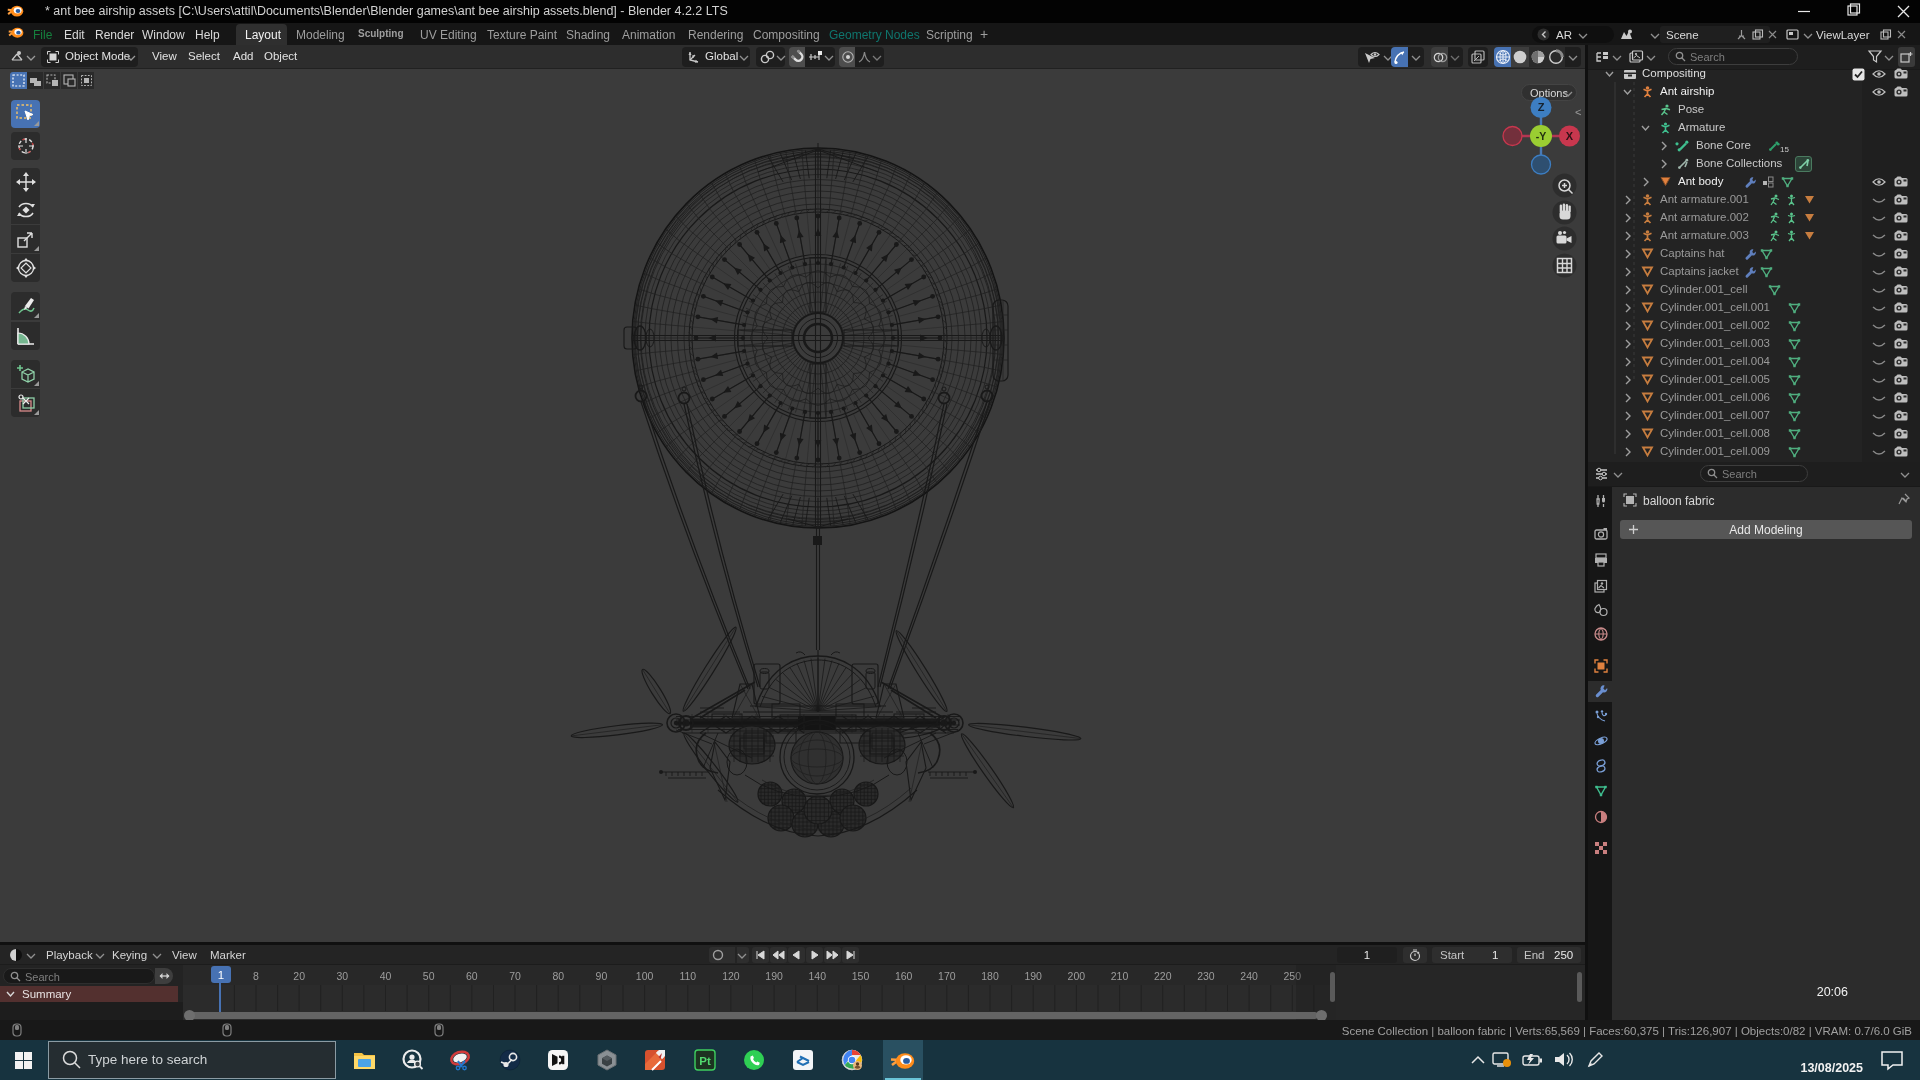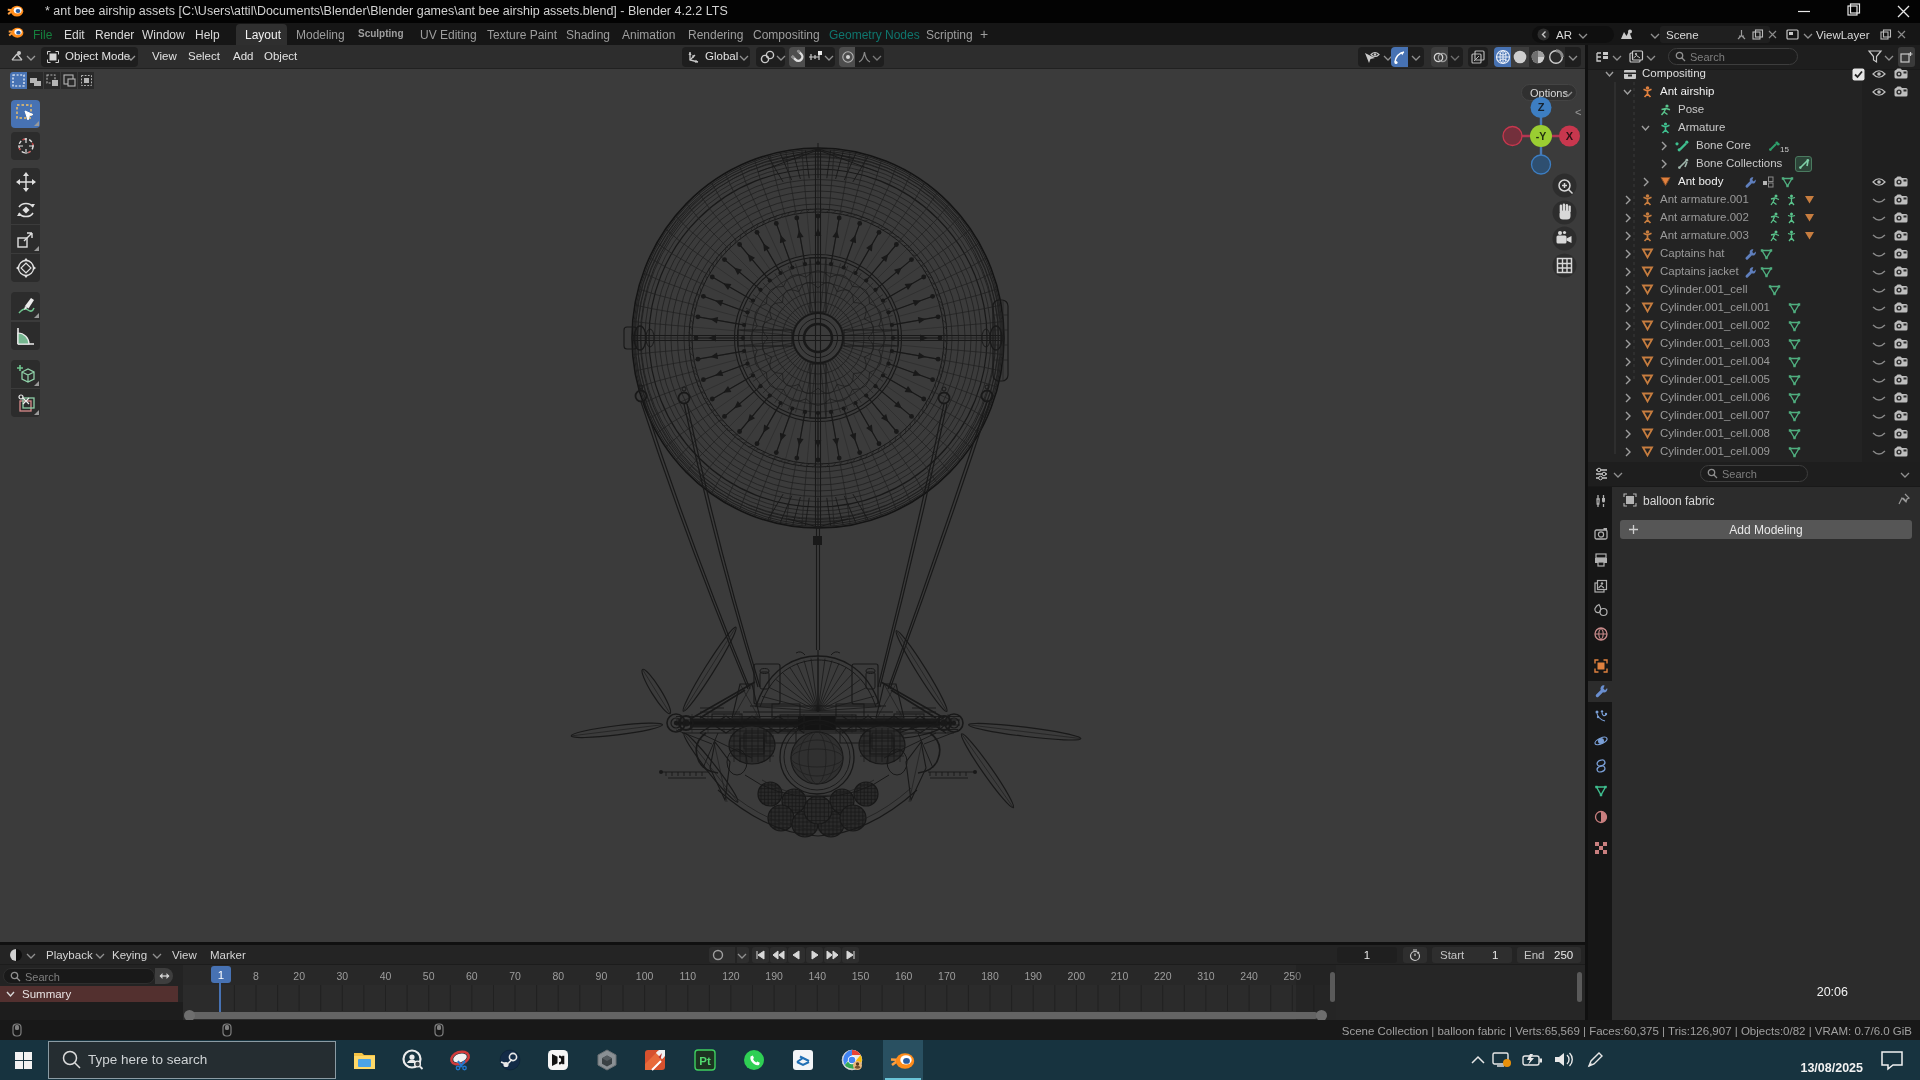--- a/index.html
+++ b/index.html
@@ -1363,7 +1363,7 @@
 <div class="tx" style="left:1076.3819999999998px;transform:translateX(-50%);top:971px;color:#9d9d9d;font-size:10.5px;font-weight:normal;line-height:1">200</div>
 <div class="tx" style="left:1119.562px;transform:translateX(-50%);top:971px;color:#9d9d9d;font-size:10.5px;font-weight:normal;line-height:1">210</div>
 <div class="tx" style="left:1162.742px;transform:translateX(-50%);top:971px;color:#9d9d9d;font-size:10.5px;font-weight:normal;line-height:1">220</div>
-<div class="tx" style="left:1205.9219999999998px;transform:translateX(-50%);top:971px;color:#9d9d9d;font-size:10.5px;font-weight:normal;line-height:1">310</div>
+<div class="tx" style="left:1205.9219999999998px;transform:translateX(-50%);top:971px;color:#9d9d9d;font-size:10.5px;font-weight:normal;line-height:1">230</div>
 <div class="tx" style="left:1249.1019999999999px;transform:translateX(-50%);top:971px;color:#9d9d9d;font-size:10.5px;font-weight:normal;line-height:1">240</div>
 <div class="tx" style="left:1292.282px;transform:translateX(-50%);top:971px;color:#9d9d9d;font-size:10.5px;font-weight:normal;line-height:1">250</div>
 <div class="abs" style="left:1296.282px;top:965px;width:39.718000000000075px;height:55px;background:rgba(20,20,20,0.25);"></div>

